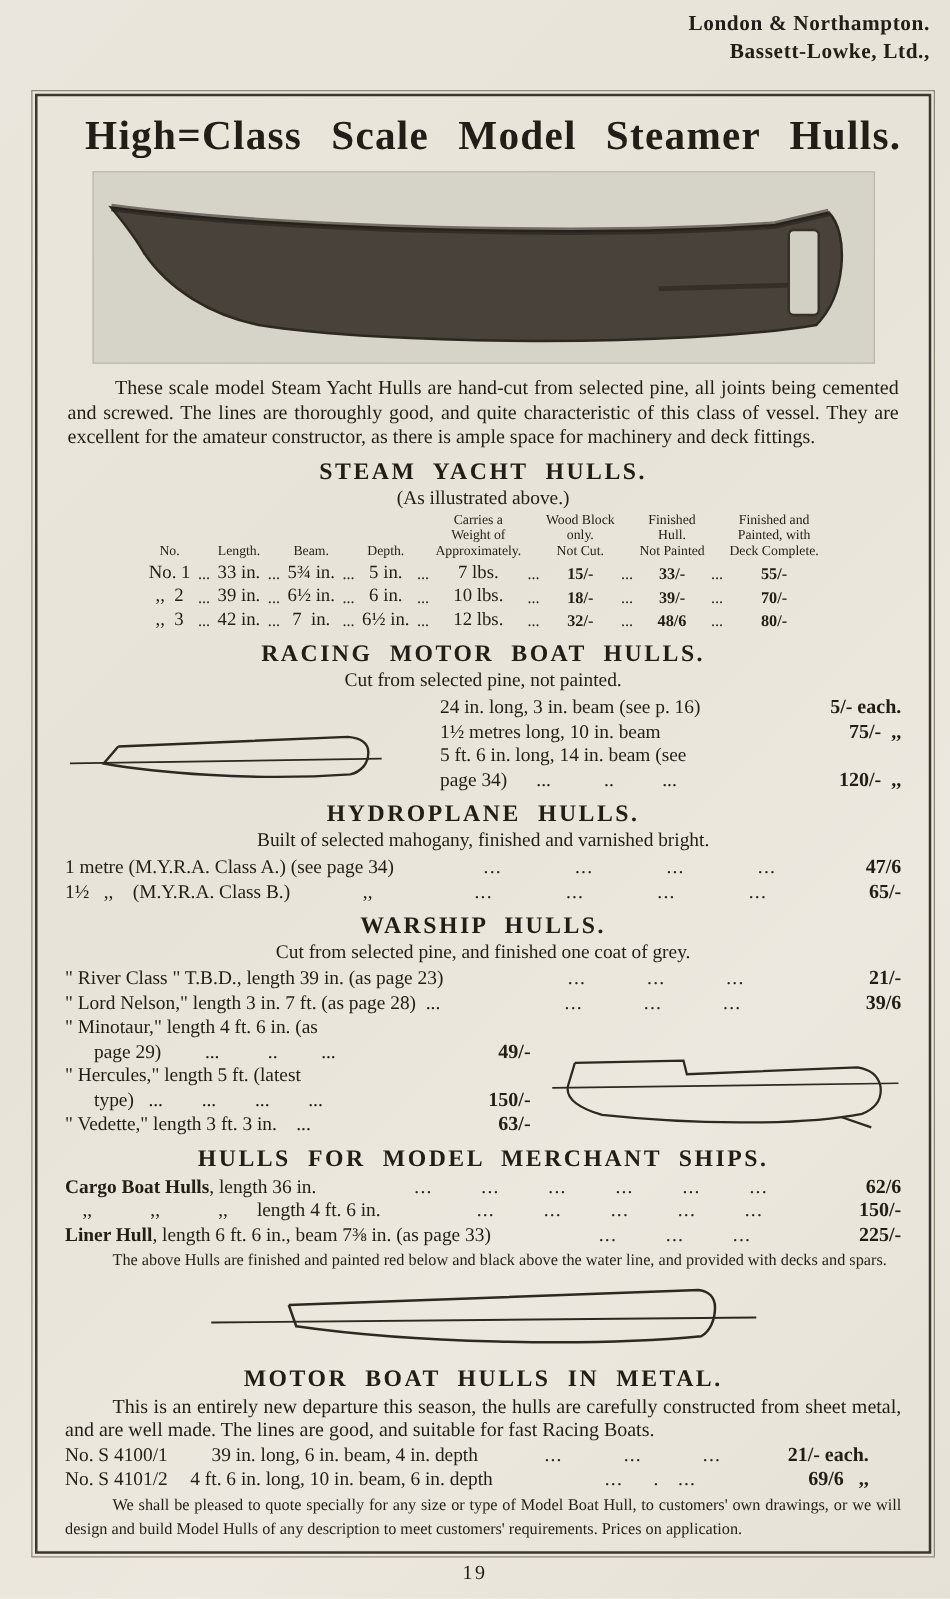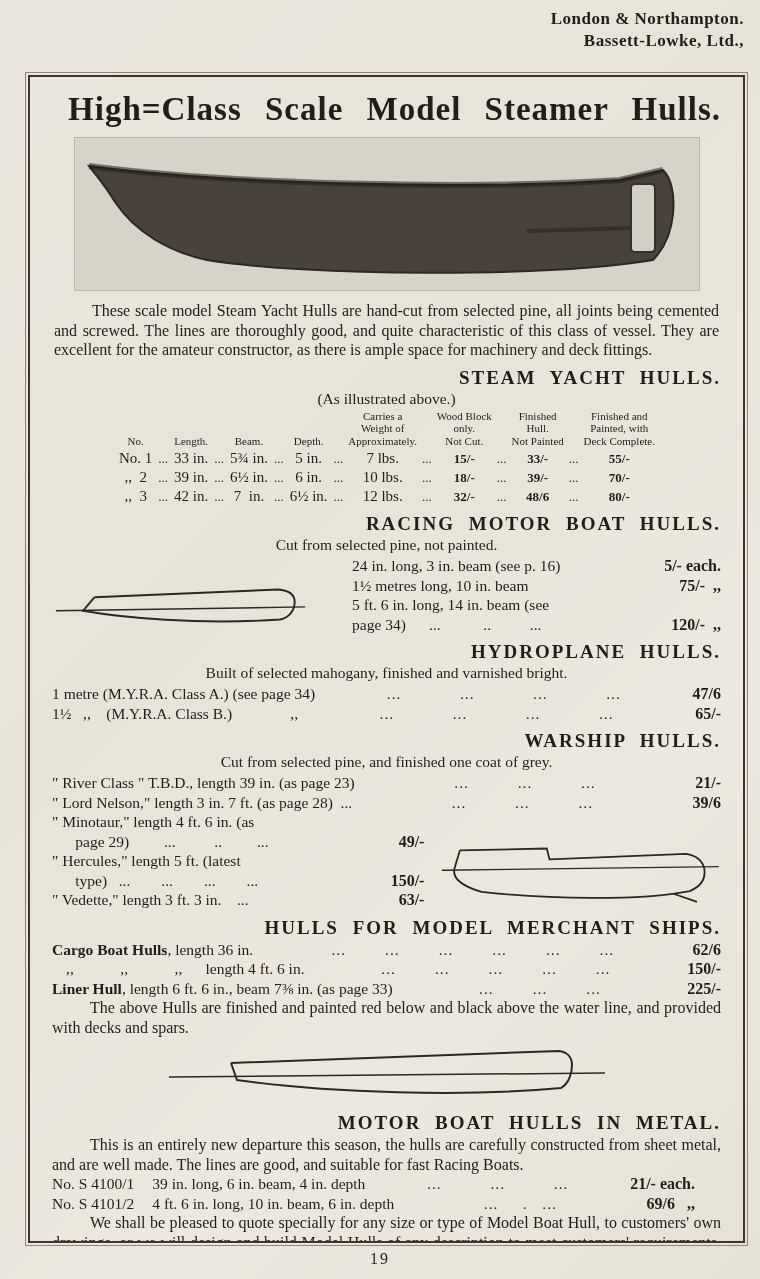--- a/index.html
+++ b/index.html
@@ -16,7 +16,7 @@
   .photo{width:624px;height:152px;margin:4px auto 10px auto;background:#d6d3c8;
     border:1px solid #b9b6aa;box-shadow:inset 0 0 12px #c6c3b8;}
   .para{font-size:16px;line-height:19.5px;text-align:justify;text-indent:38px;margin:4px 2px;}
-  .sechead{text-align:right;font-weight:bold;font-size:19px;line-height:22px;
+  .sechead{text-align:center;font-weight:bold;font-size:19px;line-height:22px;
     letter-spacing:2px;word-spacing:7px;margin:7px 0 1px 0;}
   .subhead{text-align:center;font-size:15.5px;line-height:18px;margin:0 0 2px 0;}
   table.pricetable{border-collapse:collapse;margin:0 auto;font-size:15px;line-height:19px;}

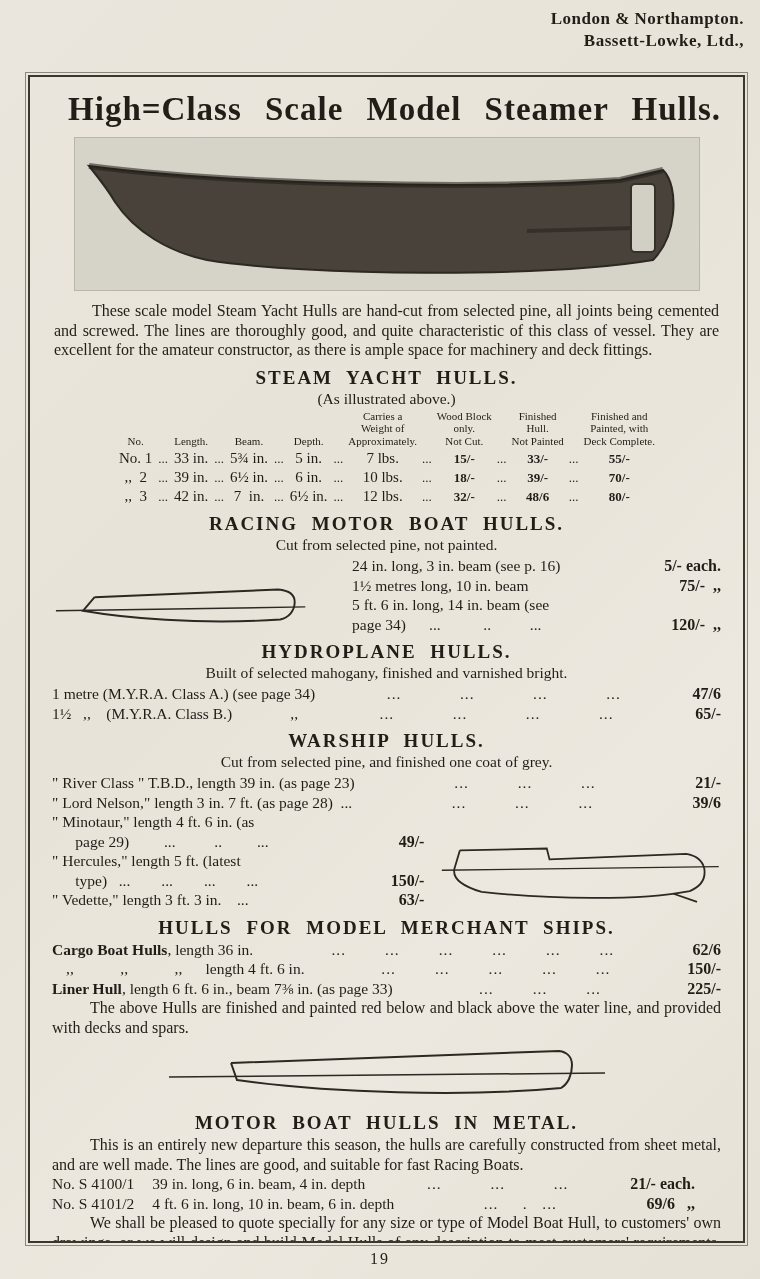--- a/index.html
+++ b/index.html
@@ -34,7 +34,7 @@
   .pagenum{position:absolute;left:0;right:0;top:1250px;text-align:center;
     font-size:16px;letter-spacing:2px;}
   svg{display:block;}
-  .note{font-size:16px;line-height:19.5px;text-align:justify;text-indent:38px;}
+  .note{font-size:13px;line-height:19.5px;text-align:justify;text-indent:38px;}
 </style>
 </head>
 <body>

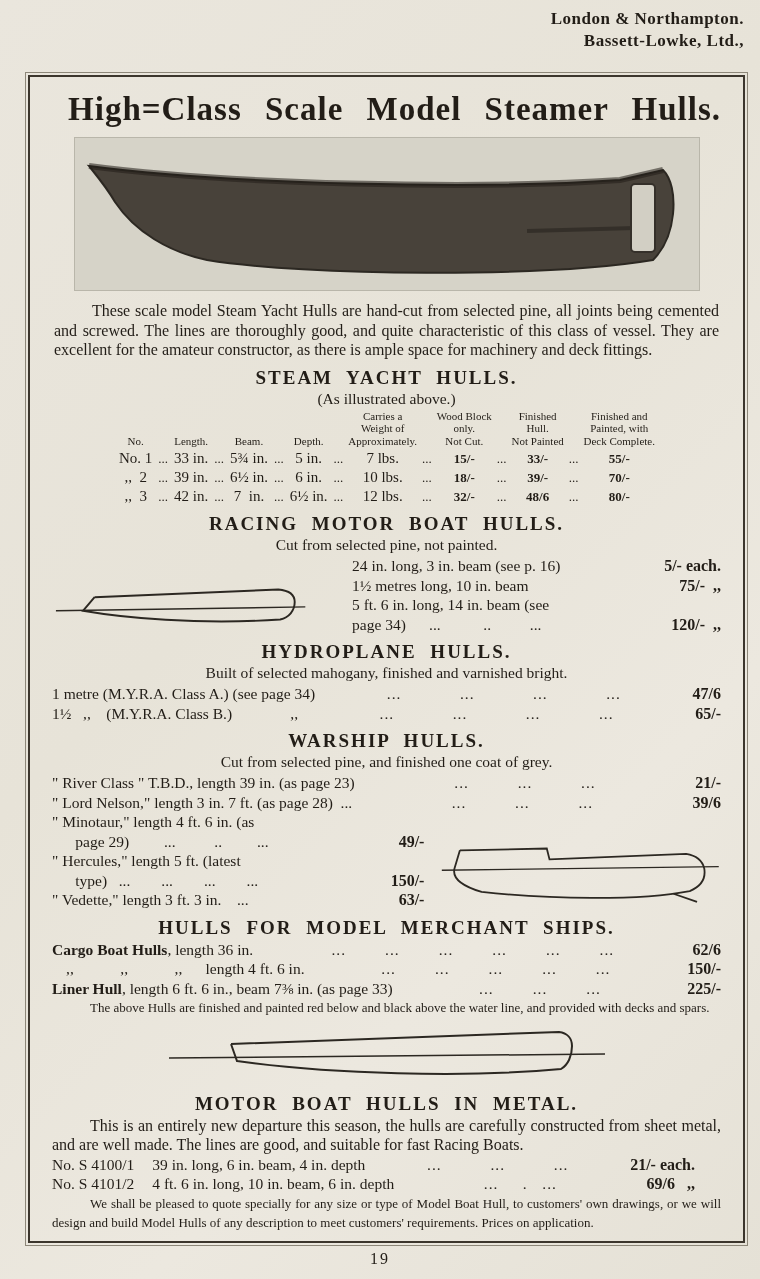--- a/index.html
+++ b/index.html
@@ -262,7 +262,7 @@
     <div class="para" style="margin:0">This is an entirely new departure this season, the hulls are carefully constructed from sheet metal, and are well made.  The lines are good, and suitable for fast Racing Boats.</div>
     <div class="row">
       <span class="desc">No. S 4100/1</span>
-      <span class="desc" style="margin-left:18px">39 in. long, 6 in. beam, 4 in. depth</span>
+      <span class="desc" style="margin-left:35px">39 in. long, 6 in. beam, 4 in. depth</span>
       <span class="dots">...          ...          ...</span>
       <span class="price" style="padding-right:26px">21/- each.</span>
     </div>

